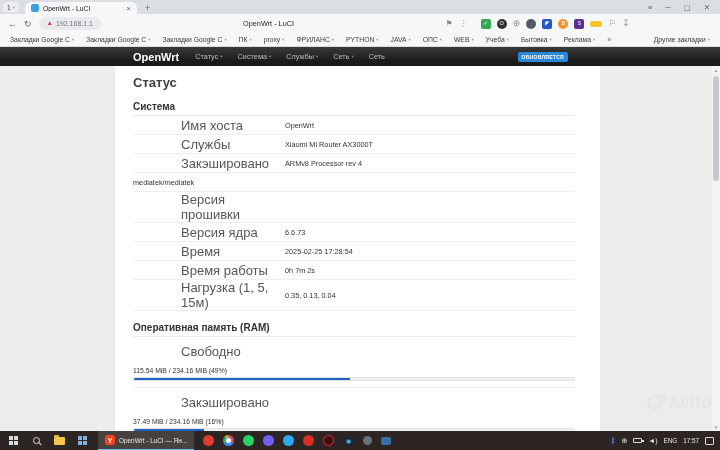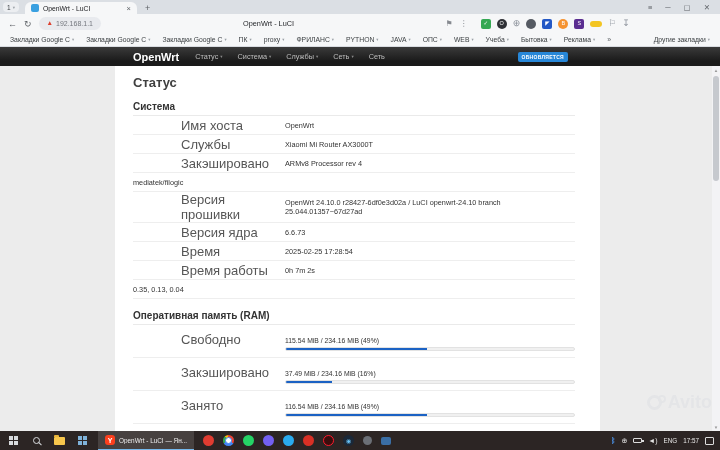--- a/index.html
+++ b/index.html
@@ -270,7 +270,7 @@
               <span class="tvalue">ARMv8 Processor rev 4</span>
             </div>
           <div class="trow">
-              <span class="tvalue">mediatek/filogic</span>
+              <span class="tvalue">mediatek/mediatek</span>
             </div>
           <div class="trow">
               <span class="tlabel">Версия прошивки</span>

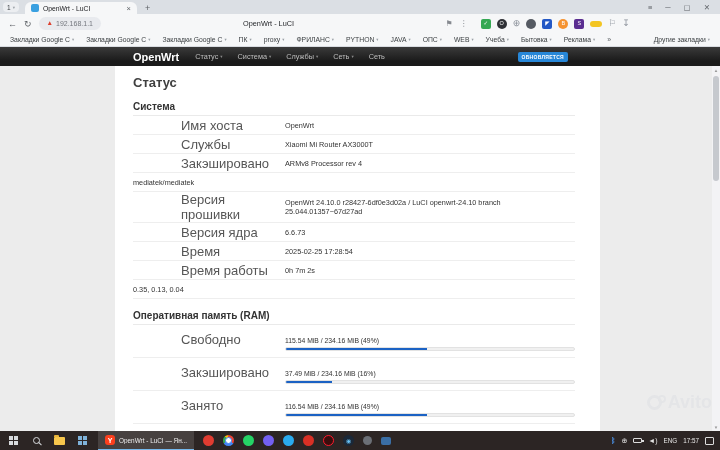--- a/index.html
+++ b/index.html
@@ -274,7 +274,6 @@
             </div>
           <div class="trow">
               <span class="tlabel">Версия прошивки</span>
-              <span class="tvalue">OpenWrt 24.10.0 r28427-6df0e3d02a / LuCI openwrt-24.10 branch 25.044.01357~67d27ad</span>
             </div>
           <div class="trow">
               <span class="tlabel">Версия ядра</span>

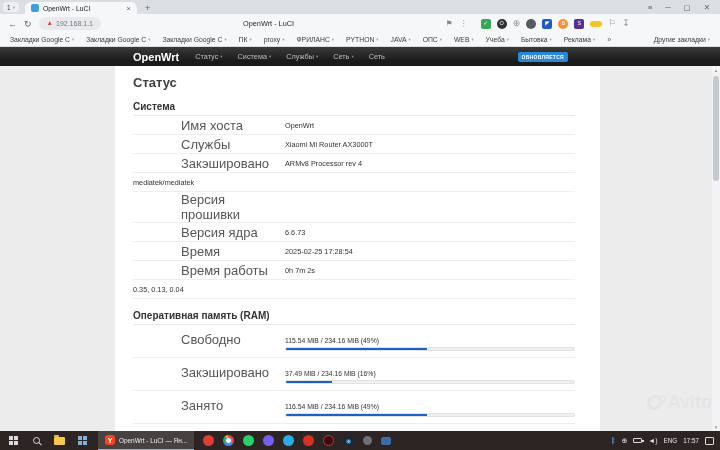--- a/index.html
+++ b/index.html
@@ -288,6 +288,7 @@
               <span class="tvalue">0h 7m 2s</span>
             </div>
           <div class="trow">
+              <span class="tlabel">Нагрузка (1, 5, 15м)</span>
               <span class="tvalue">0.35, 0.13, 0.04</span>
             </div>
         </div>

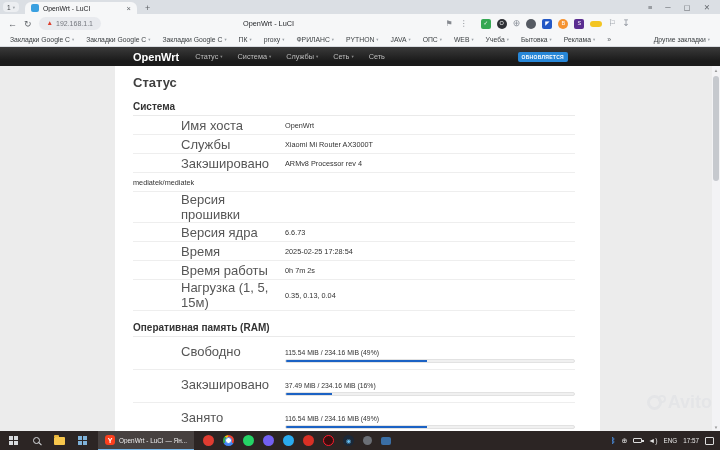--- a/index.html
+++ b/index.html
@@ -64,7 +64,7 @@
   .trow { display:flex; align-items:center; min-height:19px; border-bottom:1px solid #eee; }
   .tlabel { width:152px; flex:none; font-size:13px; color:#565656;padding-left:48px; }
   .tvalue { flex:1; font-size:7.3px; color:#333; }
-  .prow { display:flex; border-bottom:1px solid #eee; padding:4px 0 6px; }
+  .prow { display:flex; border-bottom:1px solid #eee; padding:4px 0 6px;flex-direction:column; }
   .prow .tlabel { padding-top:3px; }
   .pcell { flex:1; }
   .ptext { font-size:6.8px; color:#333; margin-bottom:2px; }

